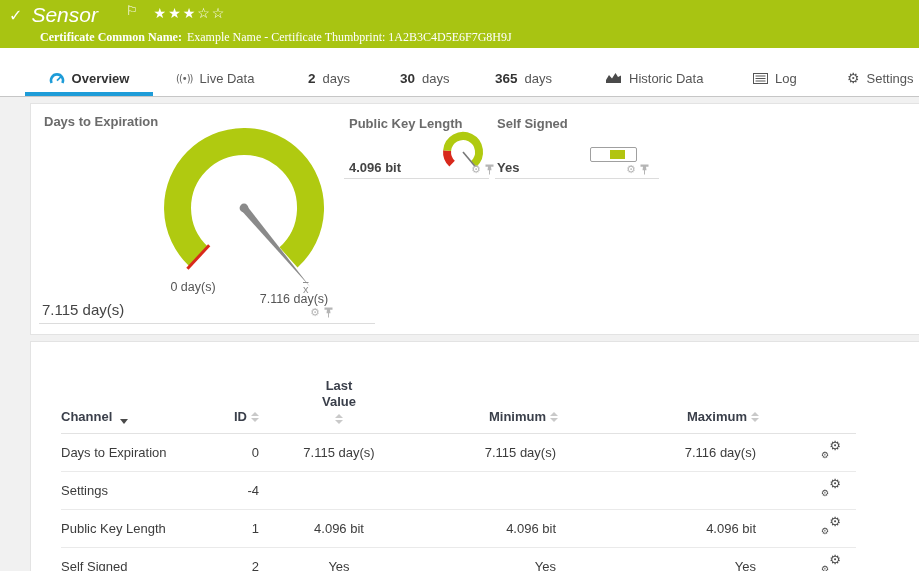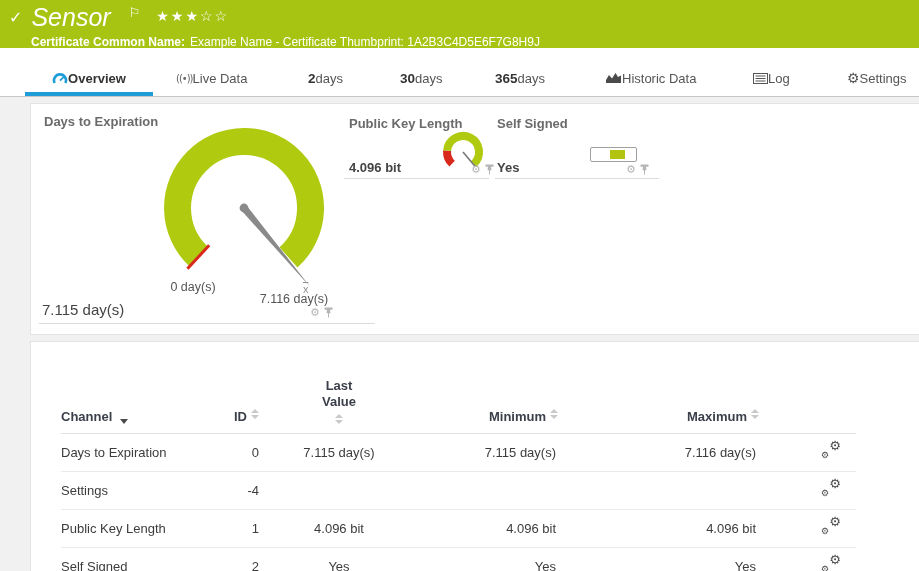--- a/index.html
+++ b/index.html
@@ -18,7 +18,7 @@
   }
   .hline1 { display: flex; align-items: center; padding: 3px 0 0 9px; }
   .check-icon { font-size: 16px; font-weight: bold; margin-right: 9px; font-family: "DejaVu Sans", sans-serif; }
-  .kind { font-style: italic; font-size: 25px; margin-right: 13px; }
+  .kind { font-style: italic; font-size: 21px; margin-right: 23px; }
   .sensor-title { font-size: 20px; font-weight: bold; }
   .flag-icon { font-size: 13px; margin: -10px 0 0 5px; font-family: "DejaVu Sans", sans-serif; }
   .stars { font-size: 14px; letter-spacing: 2px; margin: -4px 0 0 16px; font-family: "DejaVu Sans", sans-serif; }

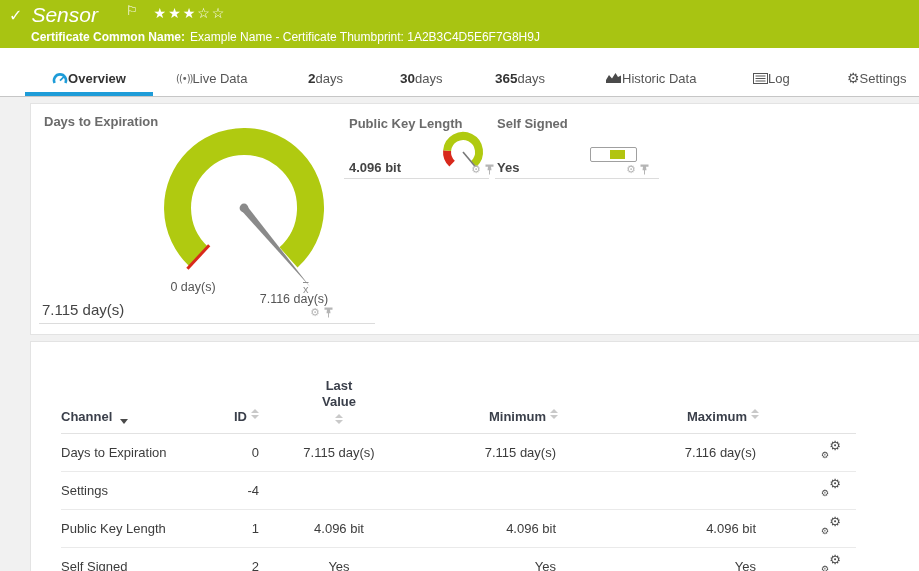--- a/index.html
+++ b/index.html
@@ -22,7 +22,7 @@
   .sensor-title { font-size: 20px; font-weight: bold; }
   .flag-icon { font-size: 13px; margin: -10px 0 0 5px; font-family: "DejaVu Sans", sans-serif; }
   .stars { font-size: 14px; letter-spacing: 2px; margin: -4px 0 0 16px; font-family: "DejaVu Sans", sans-serif; }
-  .hline2 { padding-left: 31px; font-size: 12px; margin-top: 3px; white-space: nowrap; }
+  .hline2 { padding-left: 40px; font-size: 12px; margin-top: 3px; white-space: nowrap; font-family: Liberation Serif, serif; }
   .hline2 .lbl { font-weight: bold; margin-right: 5px; }
 
   

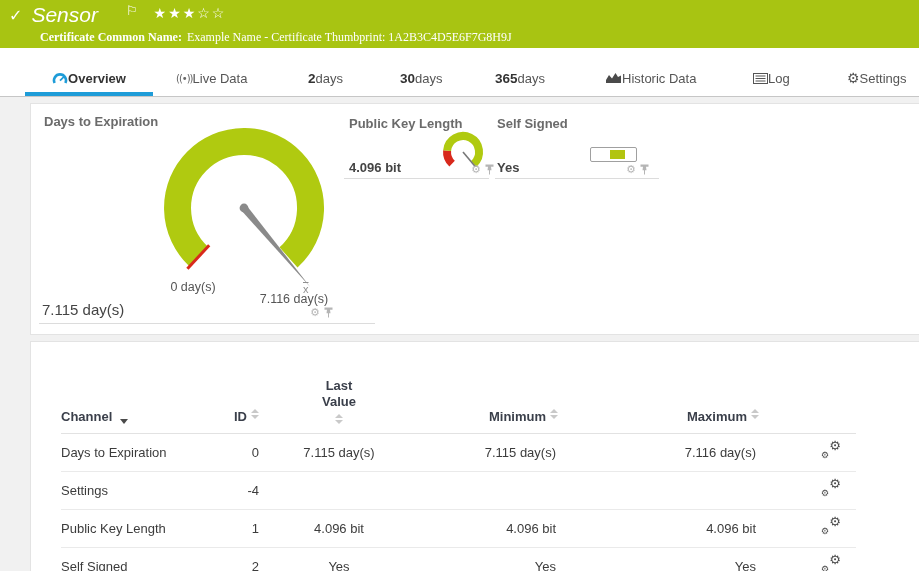--- a/index.html
+++ b/index.html
@@ -28,7 +28,7 @@
   
   .tabbar { position: relative; height: 49px; background: #fff; border-bottom: 1px solid #c6c6c6; }
   .tab { position: absolute; top: 15px; height: 30px; display: flex; align-items: center;
-         font-size: 13px; color: #555; cursor: pointer; white-space: nowrap; }
+         gap: 7px; font-size: 13px; color: #555; cursor: pointer; white-space: nowrap; }
   .tab b { color: #333; font-size: 13.5px; }
   .tab.active { color: #333; font-weight: bold; }
   .tab-underline { position: absolute; left: 25px; top: 44px; width: 128px; height: 4px; background: #1e9cd8; }

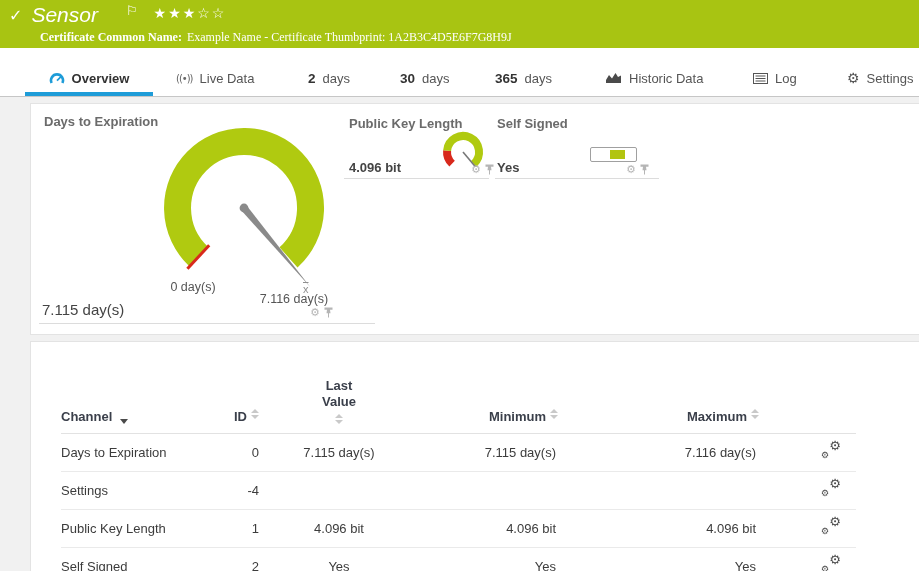--- a/index.html
+++ b/index.html
@@ -79,7 +79,7 @@
     white-space: nowrap;
   }
   .al { text-align: left; } .ar { text-align: right; } .ac { text-align: center; }
-  .th-flex-r { display: flex; justify-content: flex-end; gap: 4px; }
+  .th-flex-r { display: flex; justify-content: flex-end; align-items: center; gap: 4px; }
   .th-flex-l { display: flex; justify-content: flex-start; align-items: flex-end; gap: 6px; }
   .th-stack { display: flex; flex-direction: column; align-items: center; line-height: 16px; }
   .th-stack .row2 { display: flex; align-items: center; gap: 4px; flex-direction: column; }

